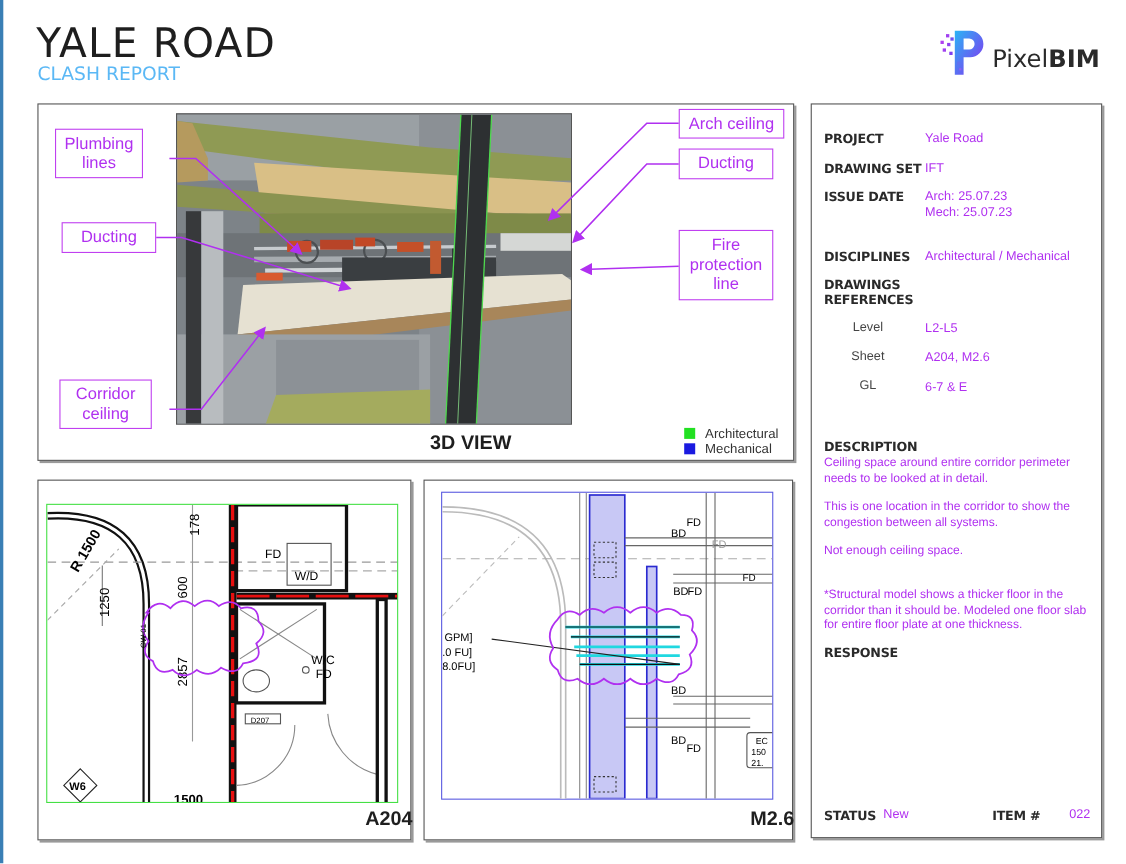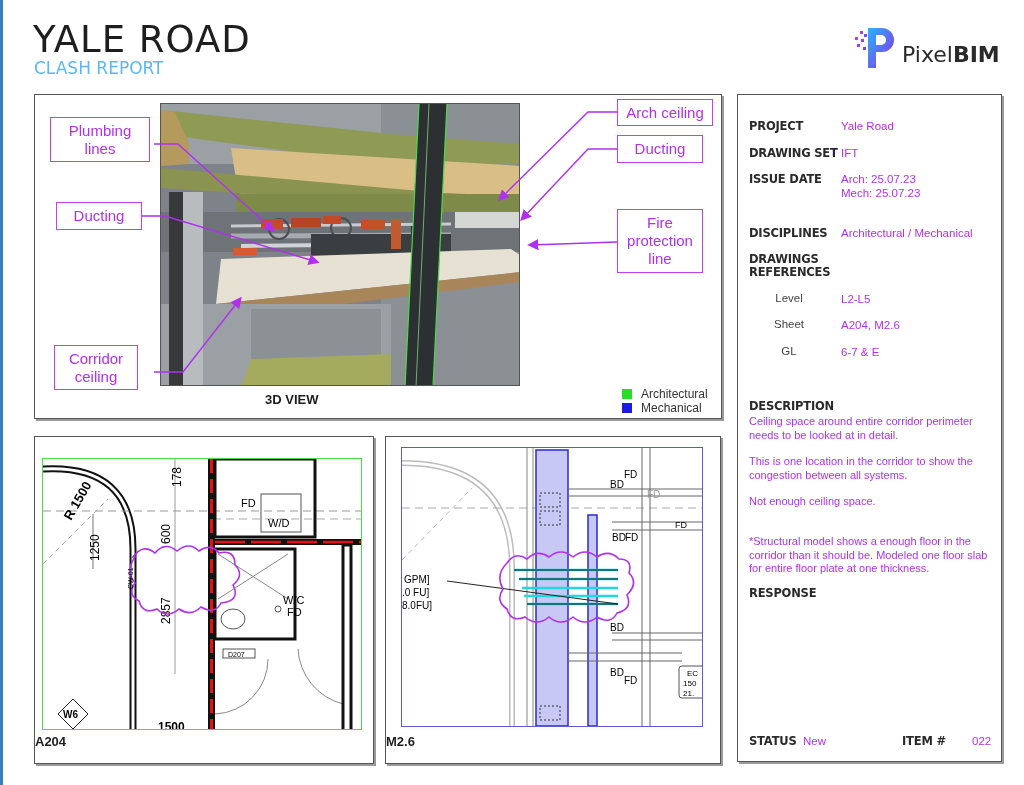--- a/index.html
+++ b/index.html
@@ -120,7 +120,7 @@
     </svg>
   </div>
 
-  <div class="callout" style="left:15px;top:22px;width:100px;height:45px;">
+  <div class="callout" style="left:15px;top:22px;width:80px;height:45px;">
     <span><span>Plumbing</span><br><span>lines</span></span>
   </div>
   <div class="callout" style="left:21px;top:107px;width:86px;height:28px;">

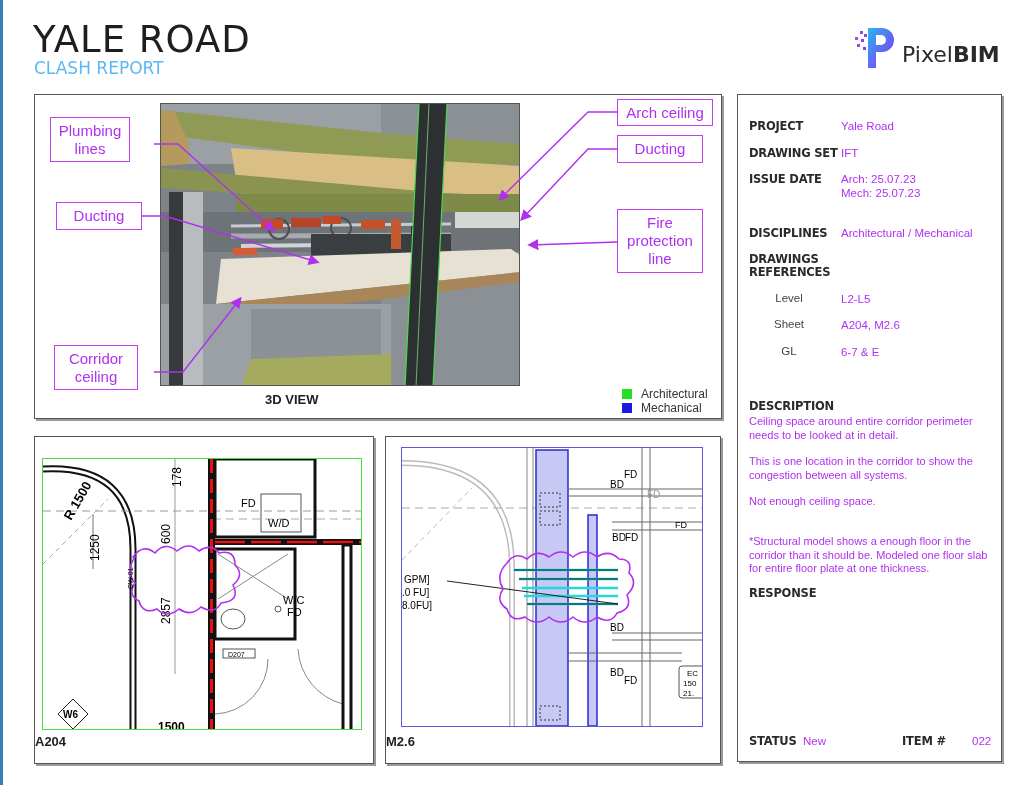--- a/index.html
+++ b/index.html
@@ -24,7 +24,7 @@
   .render { position: absolute; left: 125px; top: 8px; width: 360px; height: 283px; overflow: hidden; border: 1px solid #555; background: #8a8f94; }
 
   .callout { position: absolute; border: 1.5px solid #c040f0; background: #fff; color: #b030f0; font-size: 15px; text-align: center; display: flex; align-items: center; justify-content: center; line-height: 18px; }
-  .caption { position: absolute; font-weight: bold; color: #1e1e1e; font-size: 13px; text-align: left; }
+  .caption { position: absolute; font-weight: bold; color: #1e1e1e; font-size: 18px; text-align: right; }
 
   .legend { position: absolute; left: 587px; top: 292px; font-size: 12px; color: #333; }
   .legend-row { display: flex; align-items: center; height: 14px; }

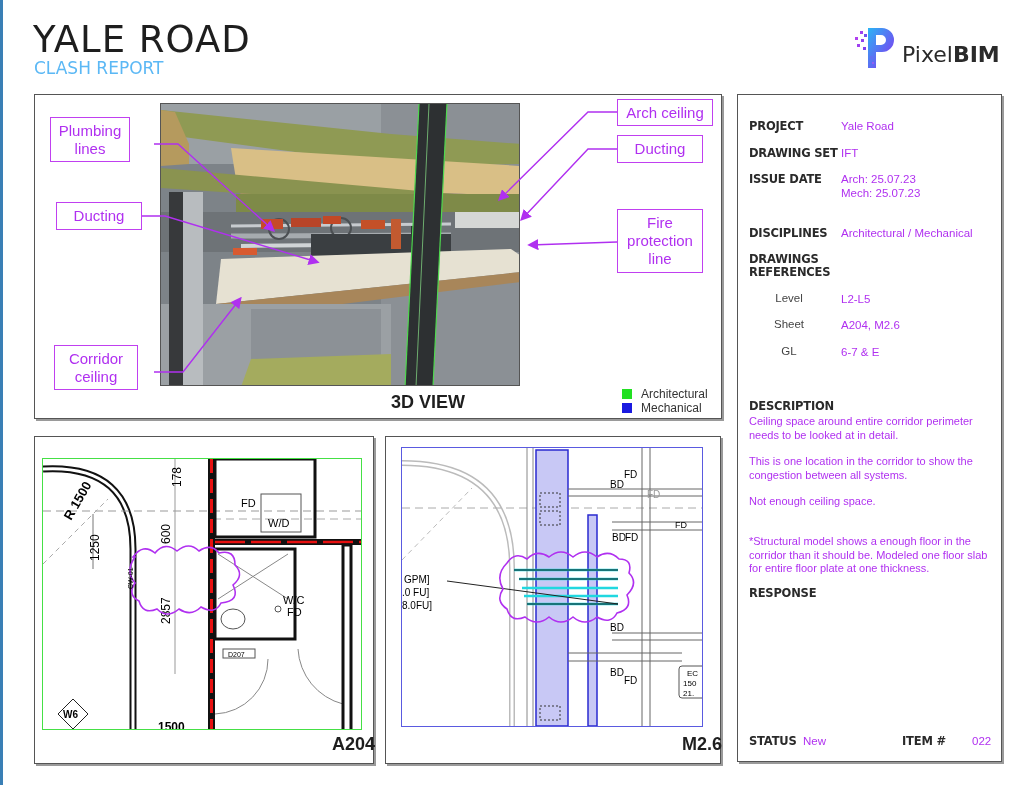--- a/index.html
+++ b/index.html
@@ -319,7 +319,7 @@
   <div class="desc" style="top:360px;">This is one location in the corridor to show the congestion between all systems.</div>
   <div class="desc" style="top:320px;">Ceiling space around entire corridor perimeter needs to be looked at in detail.</div>
   <div class="desc" style="top:400px;">Not enough ceiling space.</div>
-  <div class="desc" style="top:440px;">*Structural model shows a enough floor in the corridor than it should be. Modeled one floor slab for entire floor plate at one thickness.</div>
+  <div class="desc" style="top:440px;">*Structural model shows a thicker floor in the corridor than it should be. Modeled one floor slab for entire floor plate at one thickness.</div>
 
   <div class="info-label" style="left:11px;top:491px;">RESPONSE</div>
   <div class="info-val" style="left:11px;top:508px;width:245px;height:120px;"></div>

